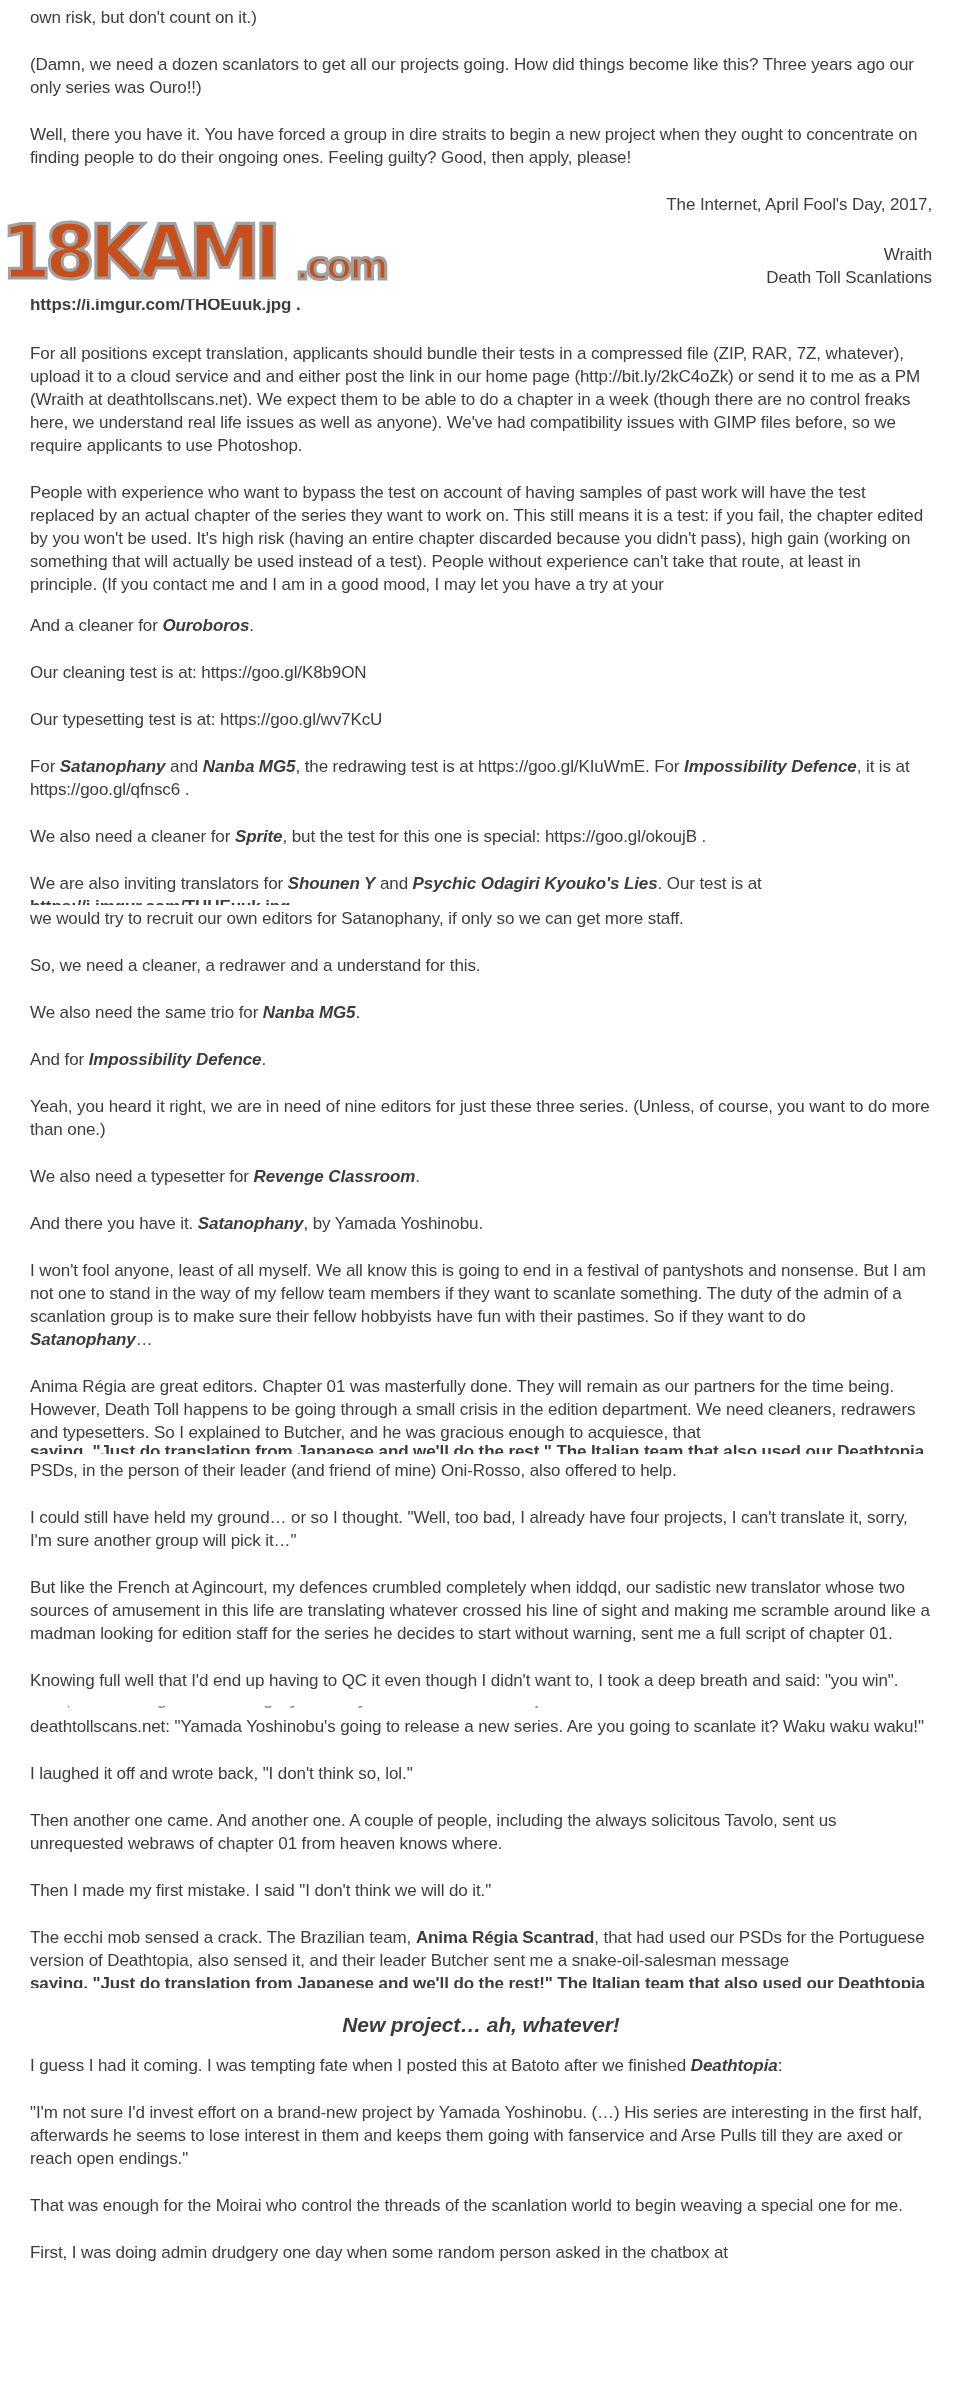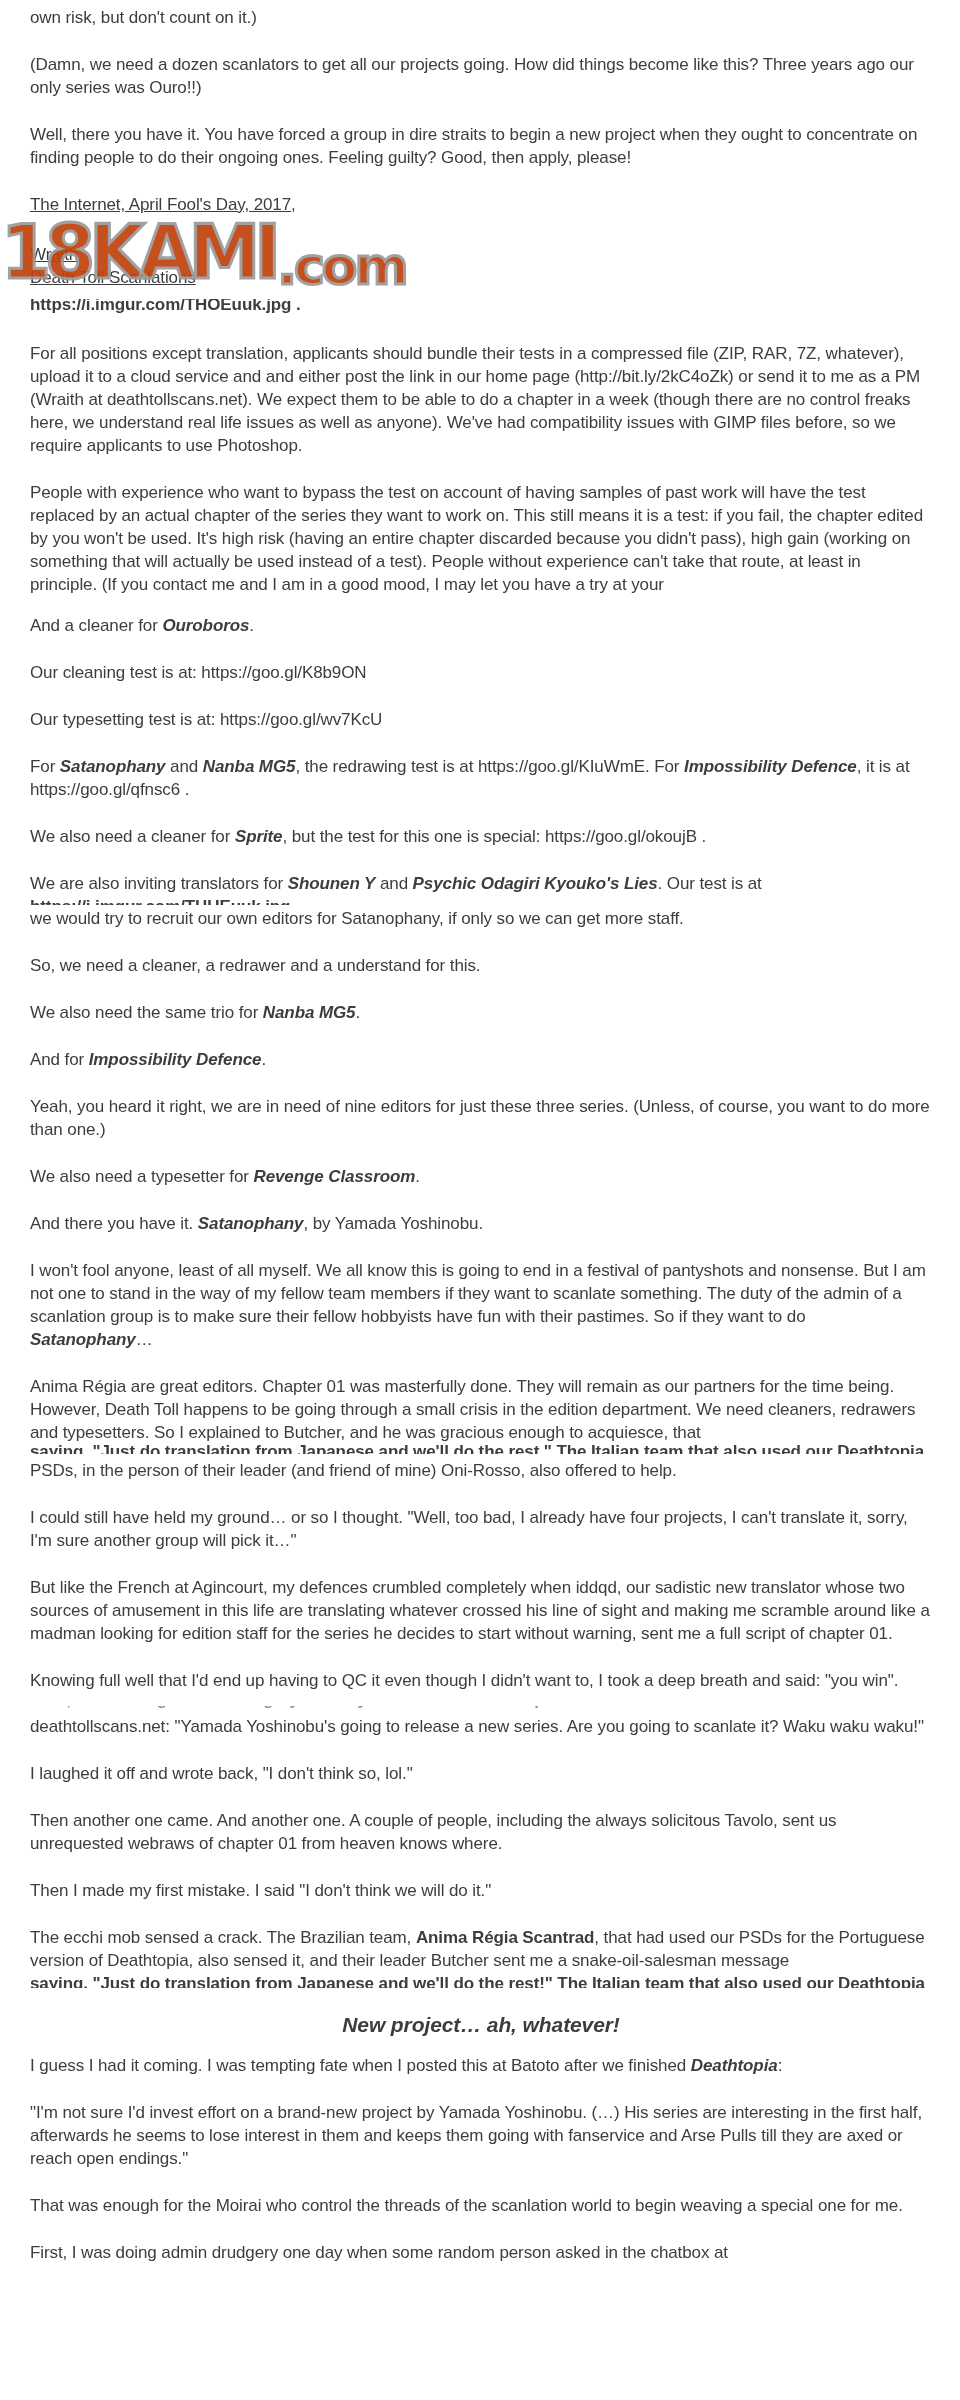--- a/index.html
+++ b/index.html
@@ -18,7 +18,7 @@
     letter-spacing: -0.1px;
   }
   .blk { margin: 0 0 24px 0; }
-  .right { text-align: left; text-decoration: underline; }
+  .right { text-align: right; }
   .center-heading {
     text-align: center;
     font-weight: bold;

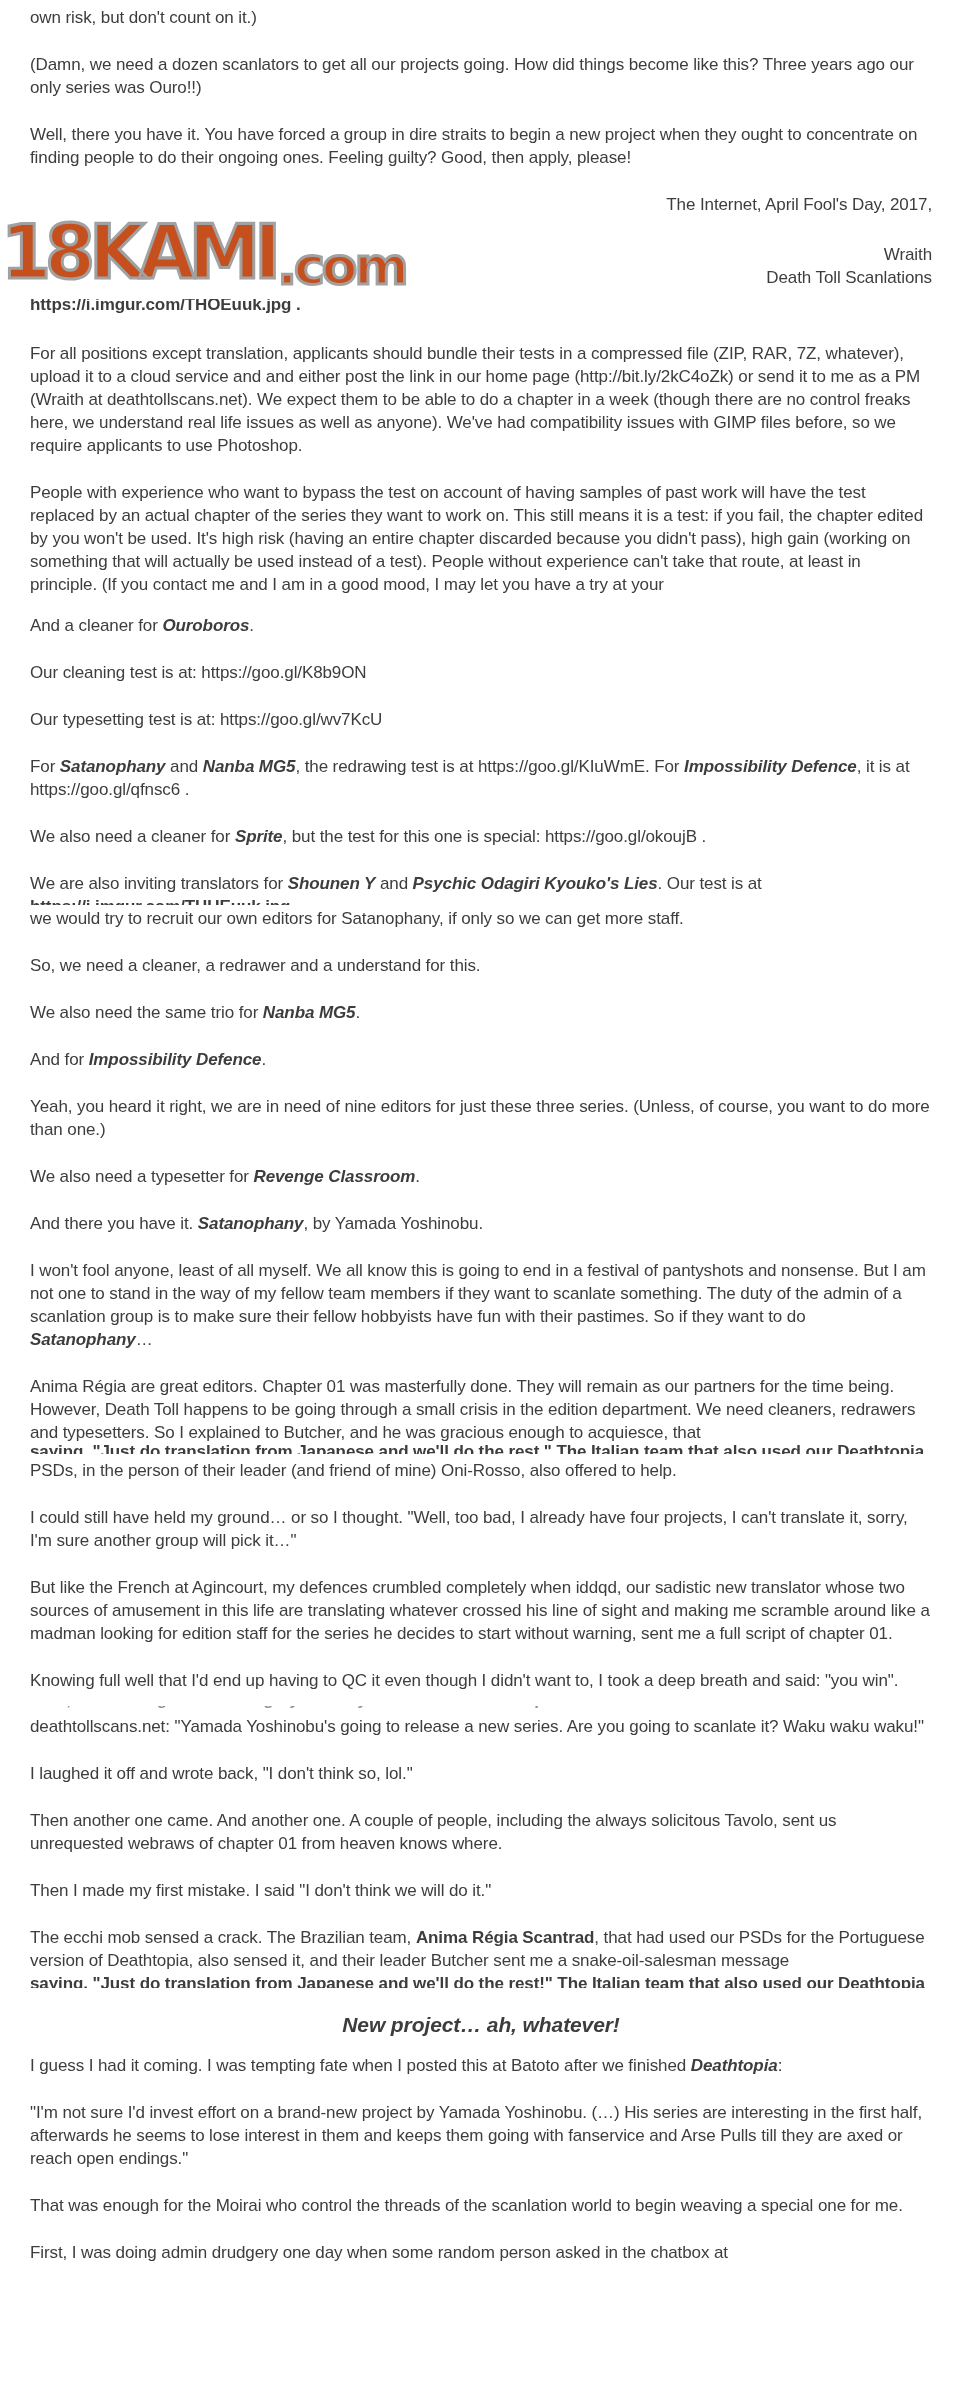--- a/index.html
+++ b/index.html
@@ -53,10 +53,11 @@
     transform: scaleY(1.05);
   }
   .watermark .wm-suffix {
-    font-size: 52px;
+    font-size: 38px;
     line-height: 44px;
     letter-spacing: -3px;
     margin-left: 2px;
+    padding-left: 18px;
   }
 </style>
 </head>

